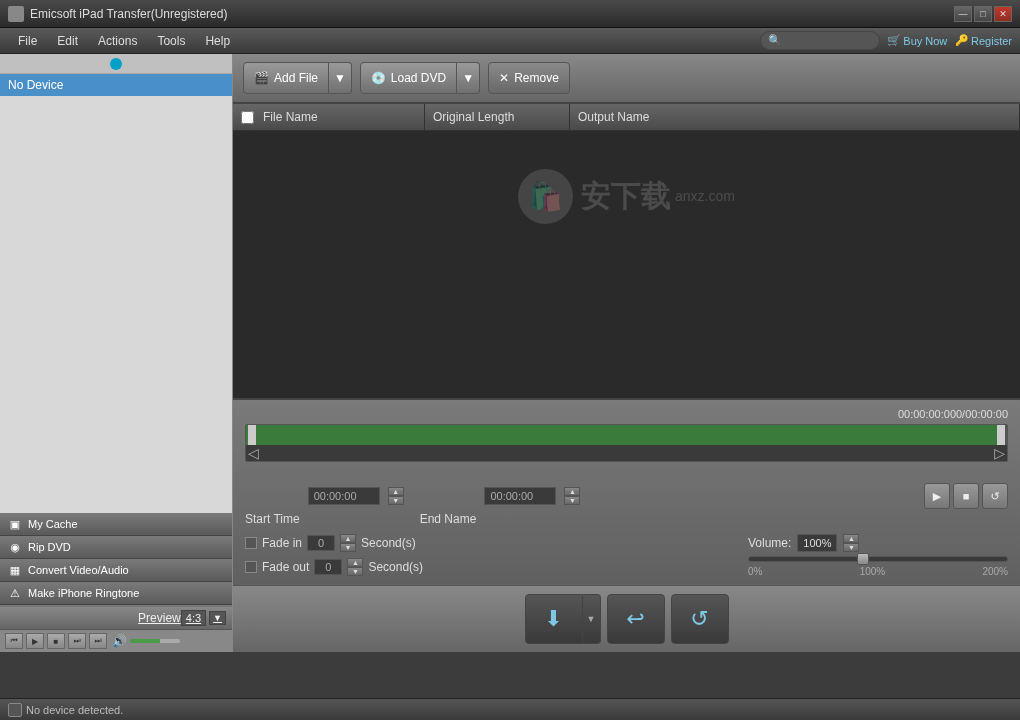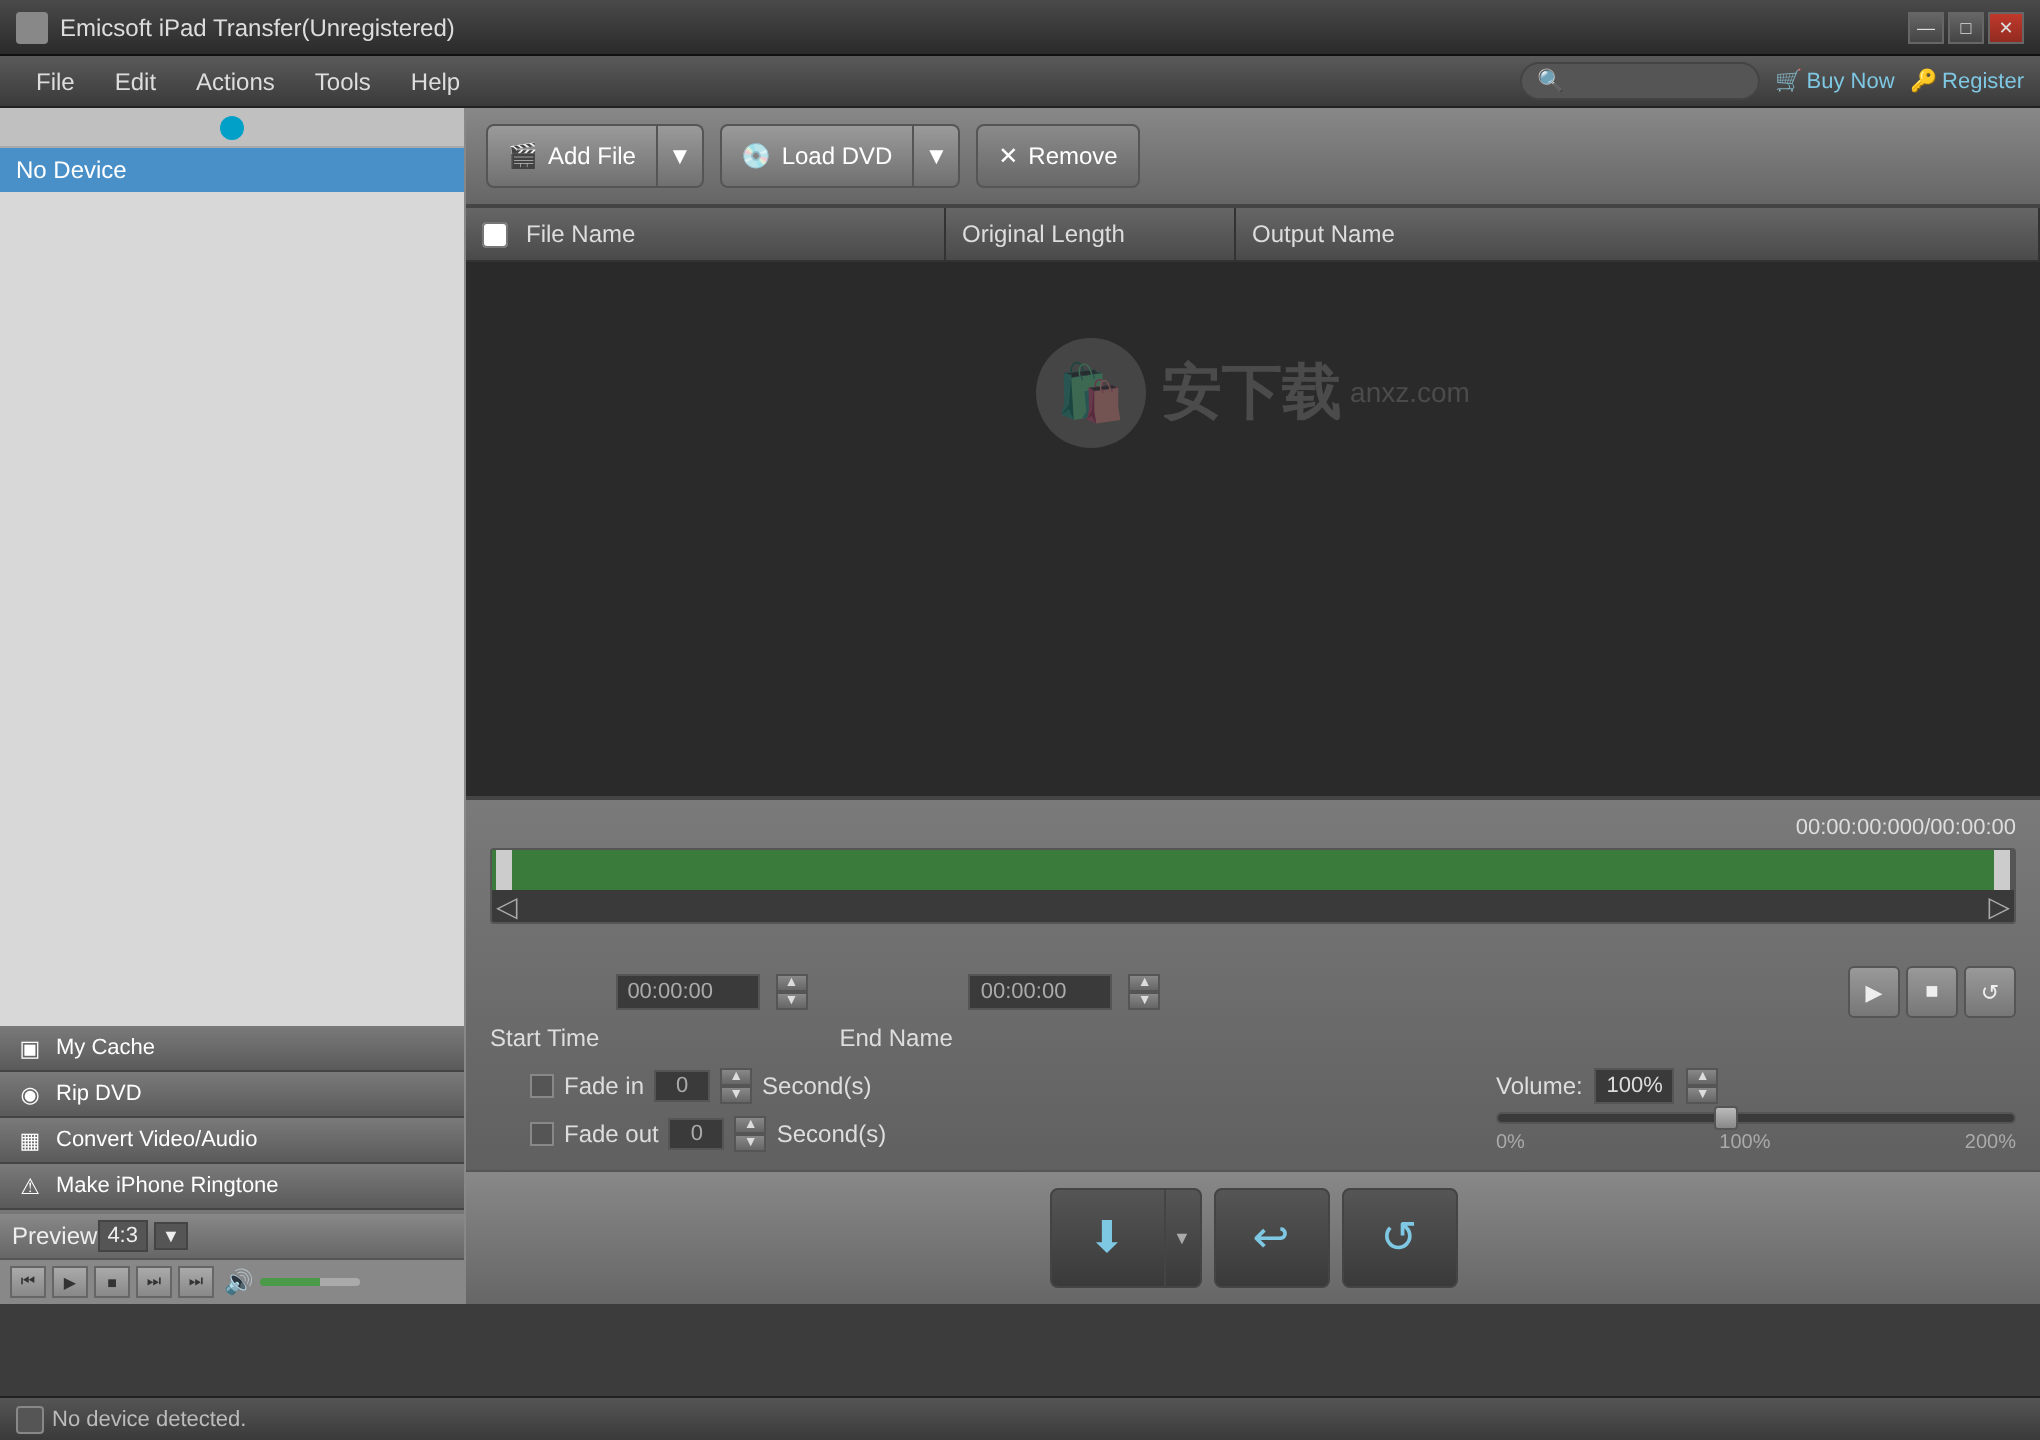--- a/index.html
+++ b/index.html
@@ -210,7 +210,7 @@
       color: #ddd;
       border-right: 1px solid #333;
     }
-    .col-check { width: 240px; display: flex; align-items: center; gap: 5px; }
+    .col-check { width: 192px; display: flex; align-items: center; gap: 5px; }
     .col-orig { width: 145px; }
     .col-trim { width: 145px; }
     .col-out { flex: 1; }

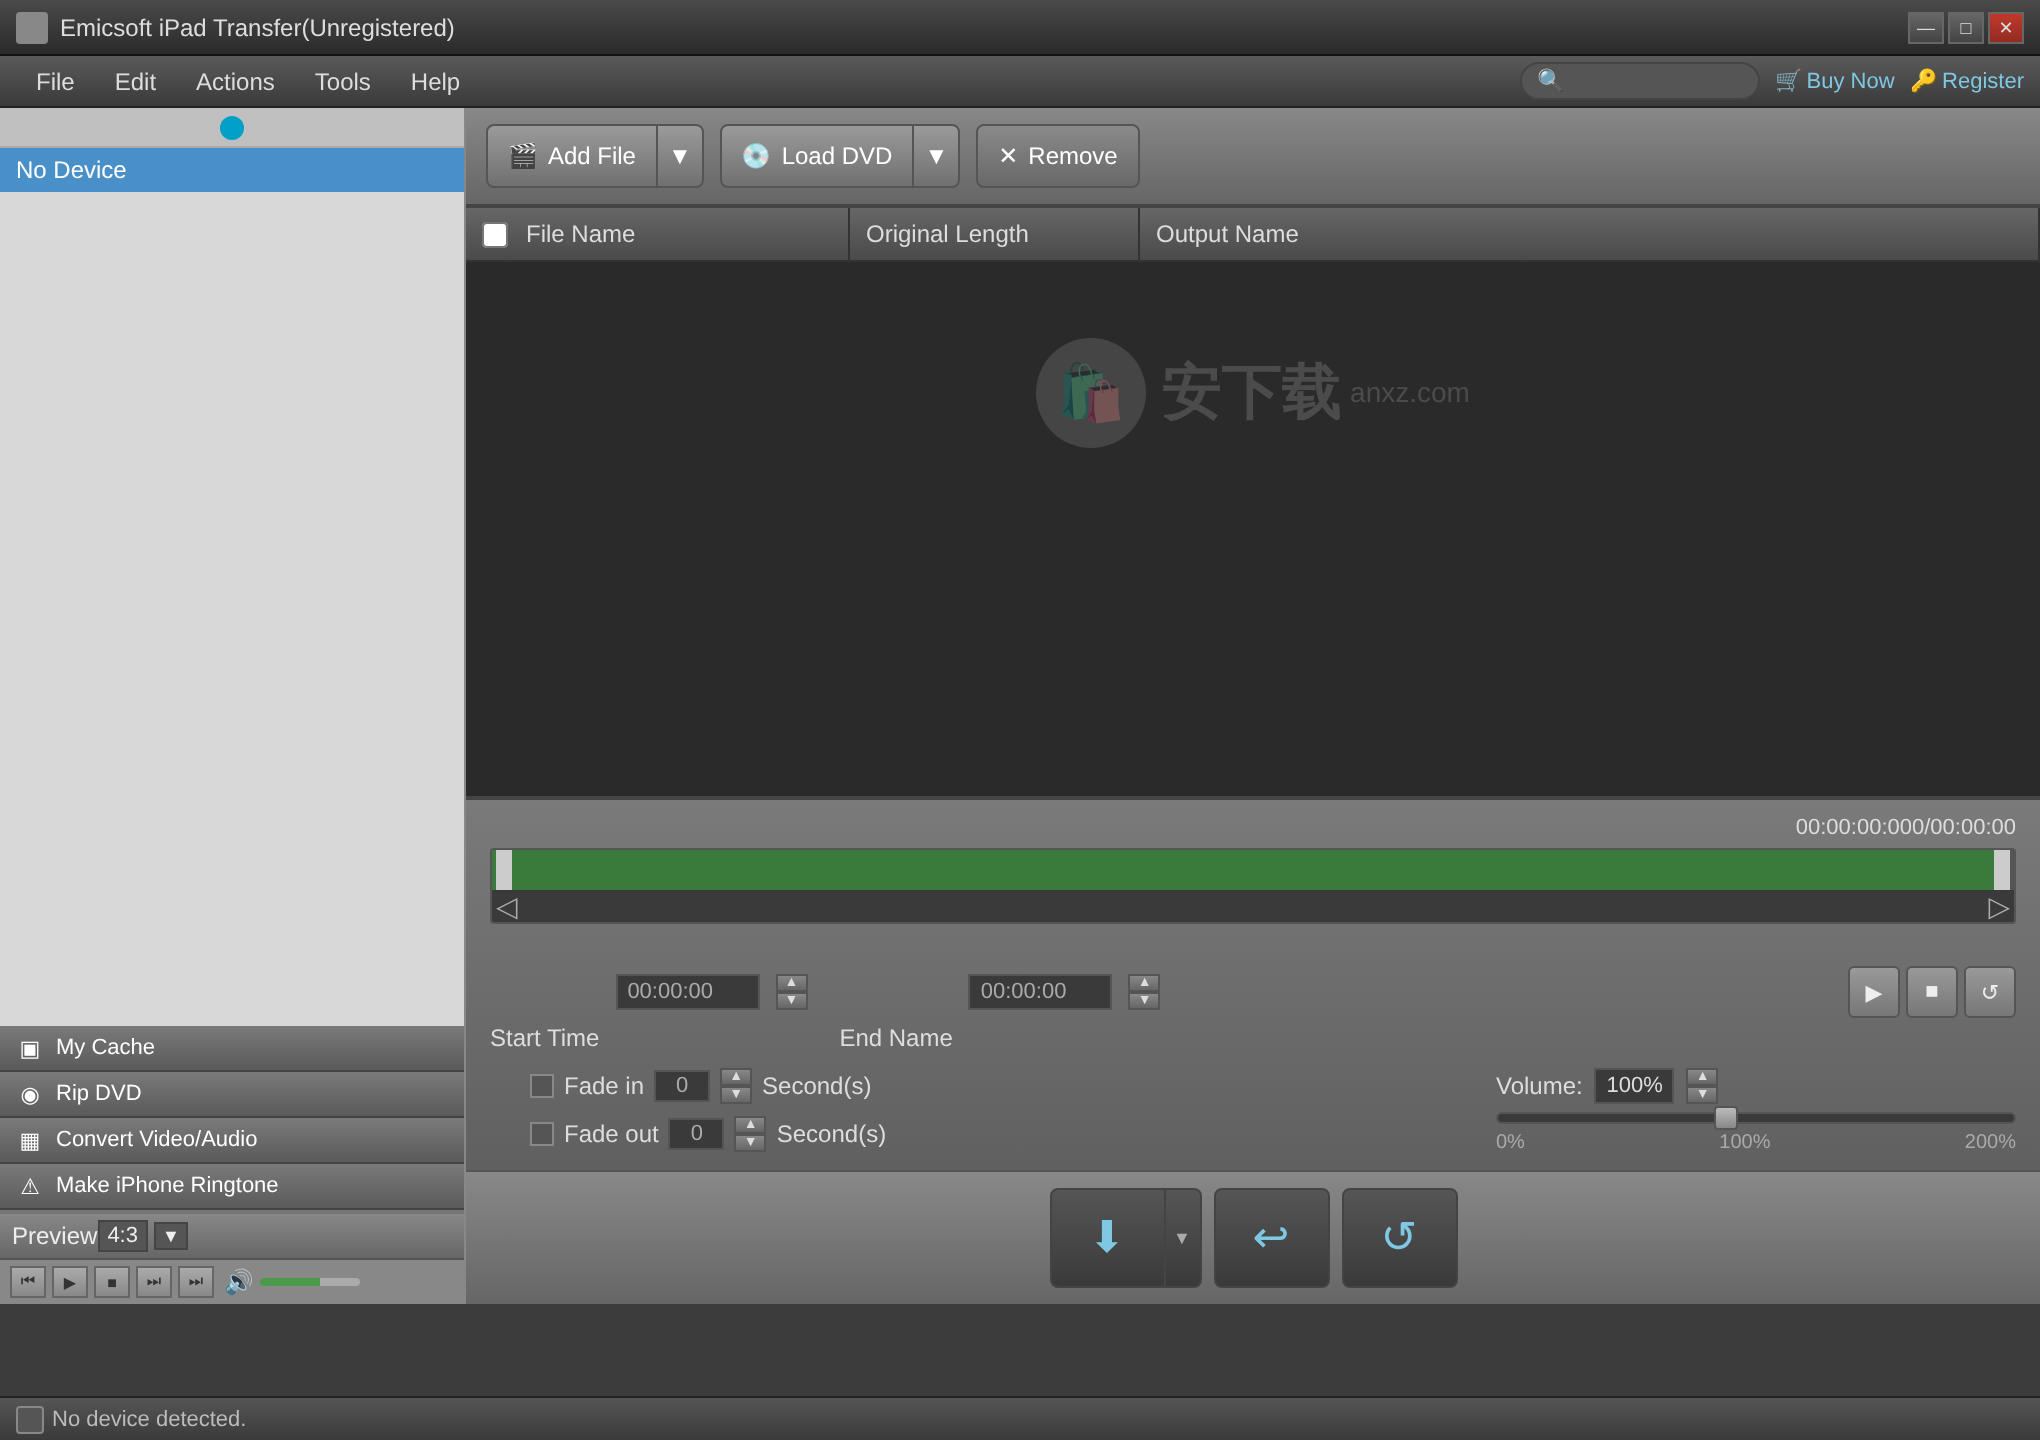--- a/index.html
+++ b/index.html
@@ -323,7 +323,7 @@
       gap: 12px;
     }
     .fade-col { display: flex; flex-direction: column; gap: 6px; }
-    .fade-row { display: flex; align-items: center; gap: 5px; margin-left: 20px; }
+    .fade-row { display: flex; align-items: center; gap: 5px; }
     .fade-checkbox {
       width: 12px; height: 12px;
       border: 1px solid #888;

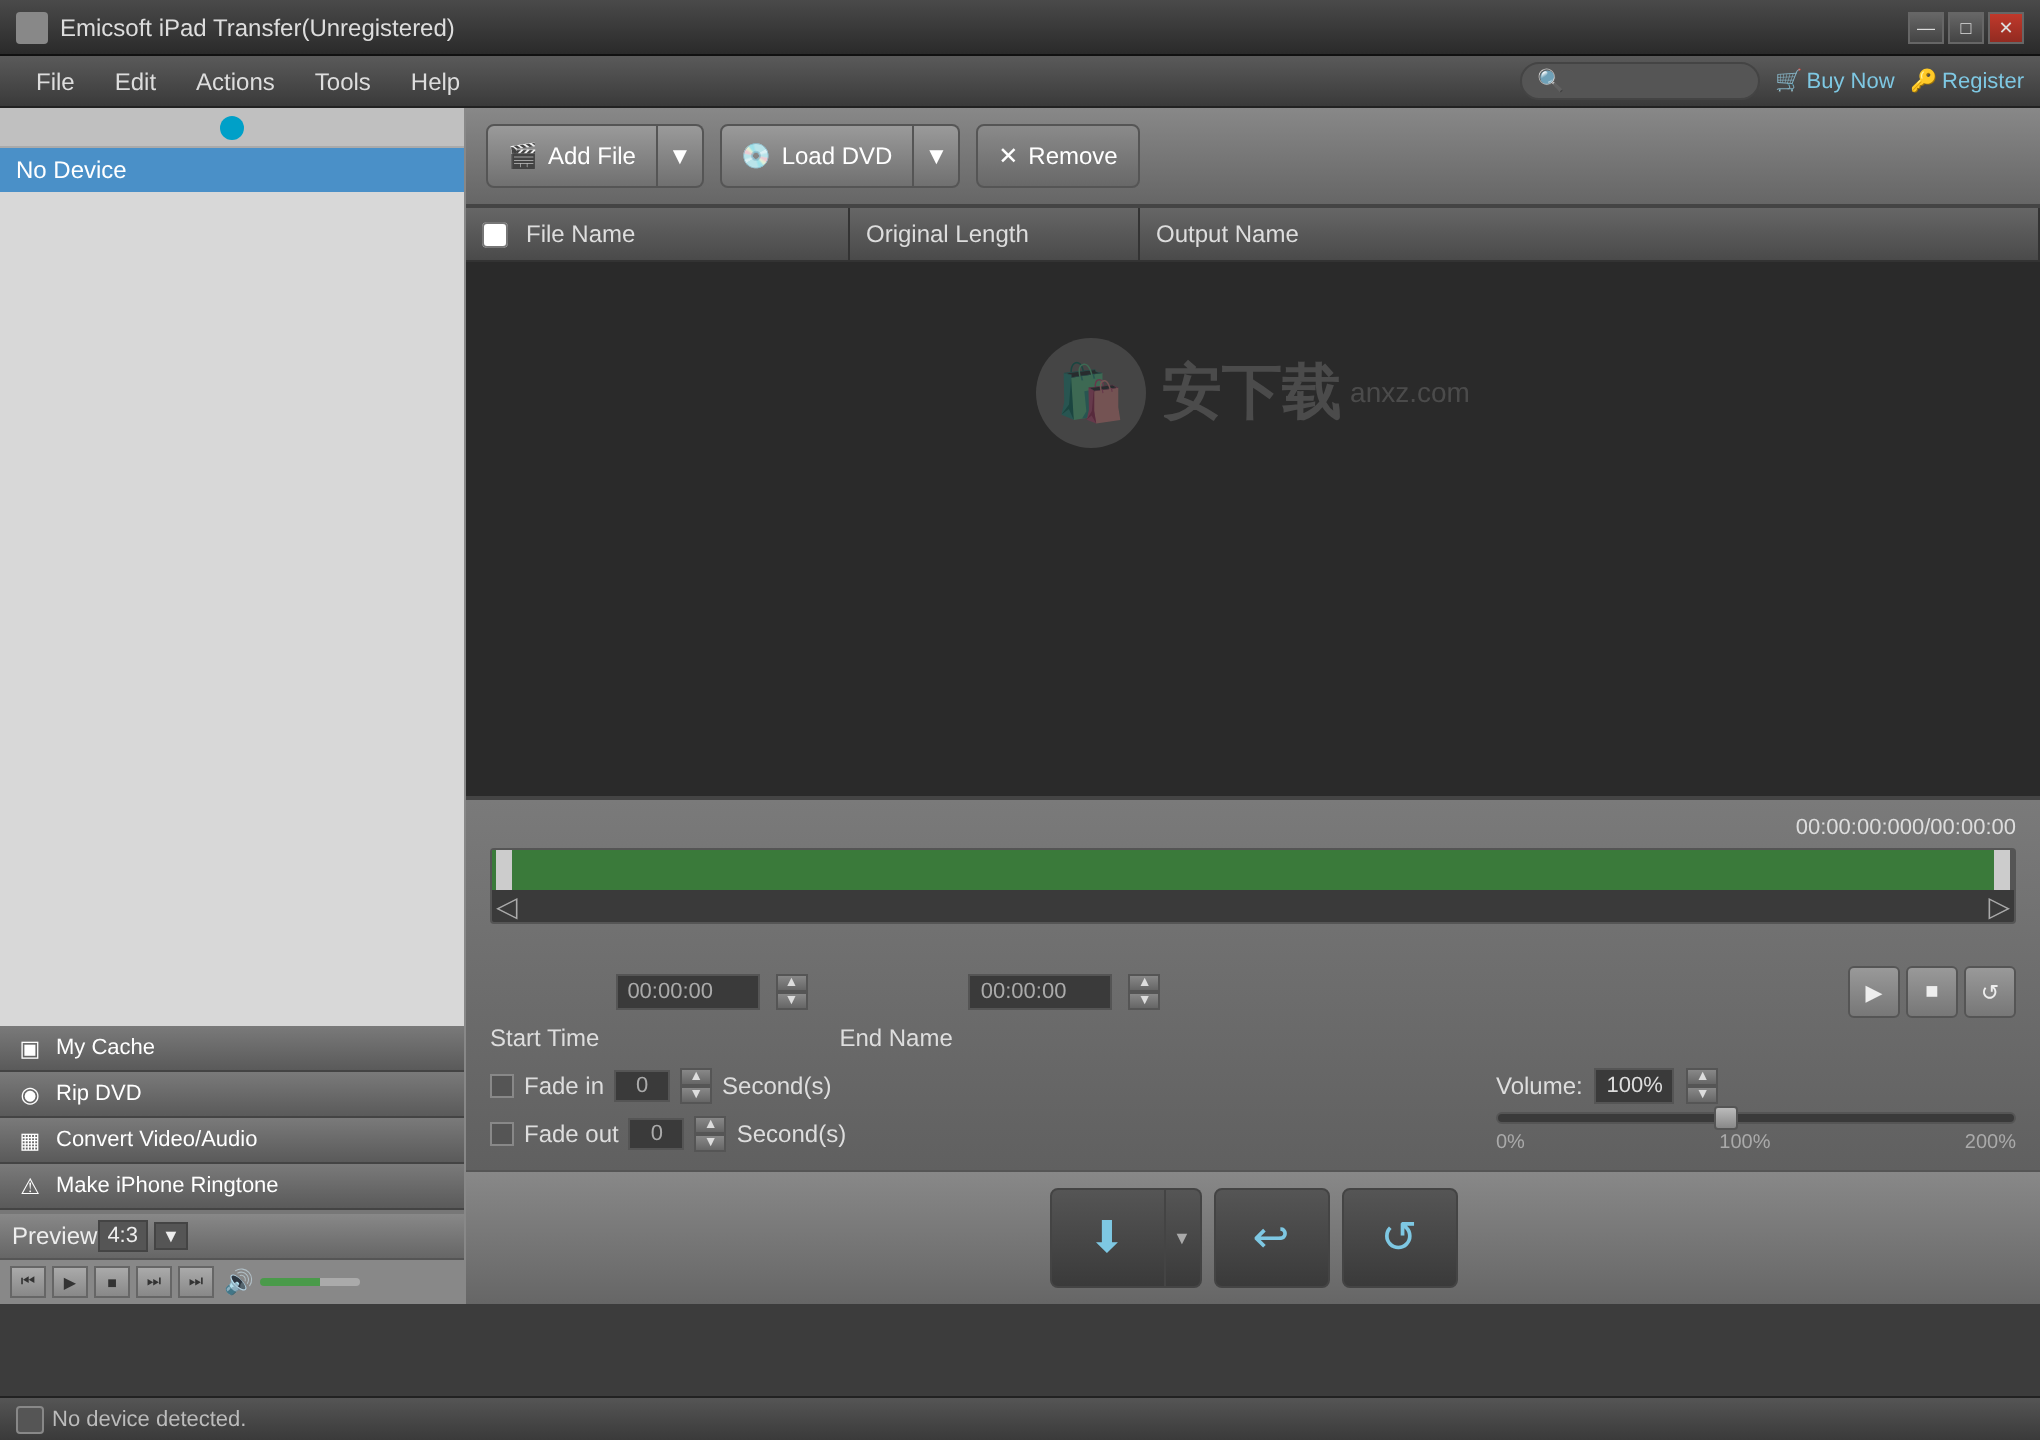--- a/index.html
+++ b/index.html
@@ -120,10 +120,11 @@
     #preview-header {
       display: flex;
       align-items: center;
-      justify-content: flex-start;
+      justify-content: flex-end;
       padding: 3px 6px;
       background: linear-gradient(to bottom, #888, #666);
       border-bottom: 1px solid #555;
+      text-decoration: underline;
     }
     #preview-canvas {
       background: #1a1a1a;

